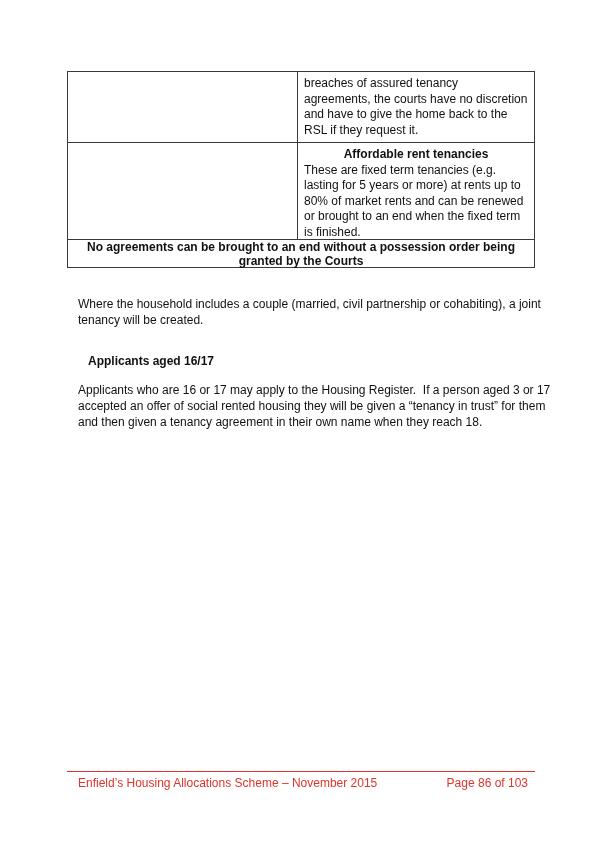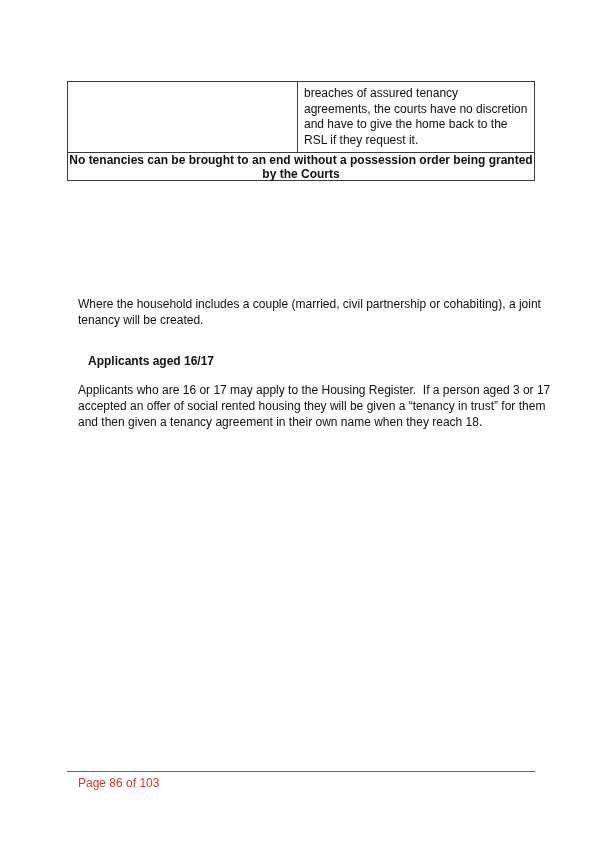--- a/index.html
+++ b/index.html
@@ -13,7 +13,7 @@
 
   
   .doc-table {
-    position:absolute; left:67px; top:81px; width:468px;
+    position:absolute; left:67px; top:71px; width:468px;
     border:1px solid #3a3a3a;
   }
   .trow { display:flex; }

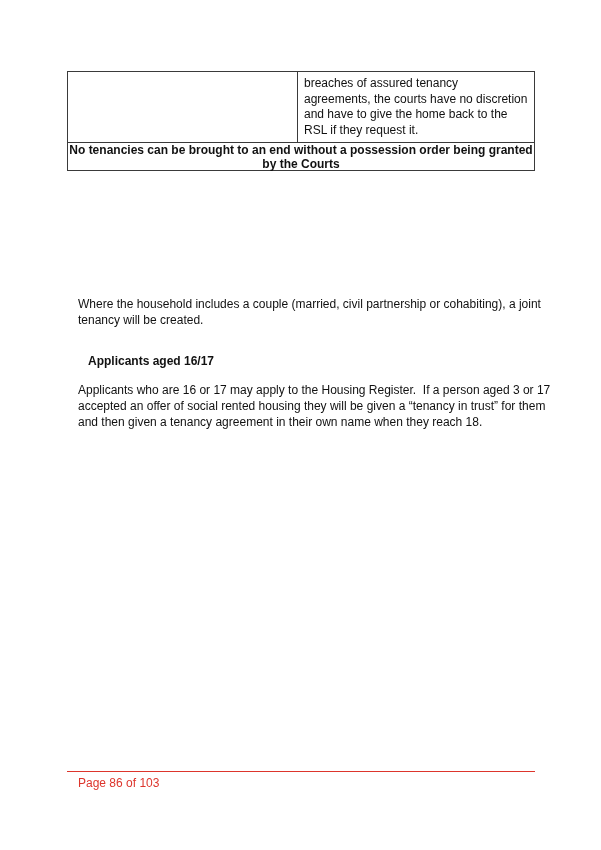--- a/index.html
+++ b/index.html
@@ -61,6 +61,13 @@
       <div class="cell-left"></div>
       <div class="cell-right">breaches of assured tenancy agreements, the courts have no discretion and have to give the home back to the RSL if they request it.</div>
     </div>
+    <div class="trow r2">
+      <div class="cell-left"></div>
+      <div class="cell-right">
+        <div class="cell-heading">Affordable rent tenancies</div>
+        <div>These are fixed term tenancies (e.g. lasting for 5 years or more) at rents up to 80% of market rents and can be renewed or brought to an end when the fixed term is finished.</div>
+      </div>
+    </div>
     <div class="trow r3">
       <div class="note-cell">No tenancies can be brought to an end without a possession order being granted by the Courts</div>
     </div>

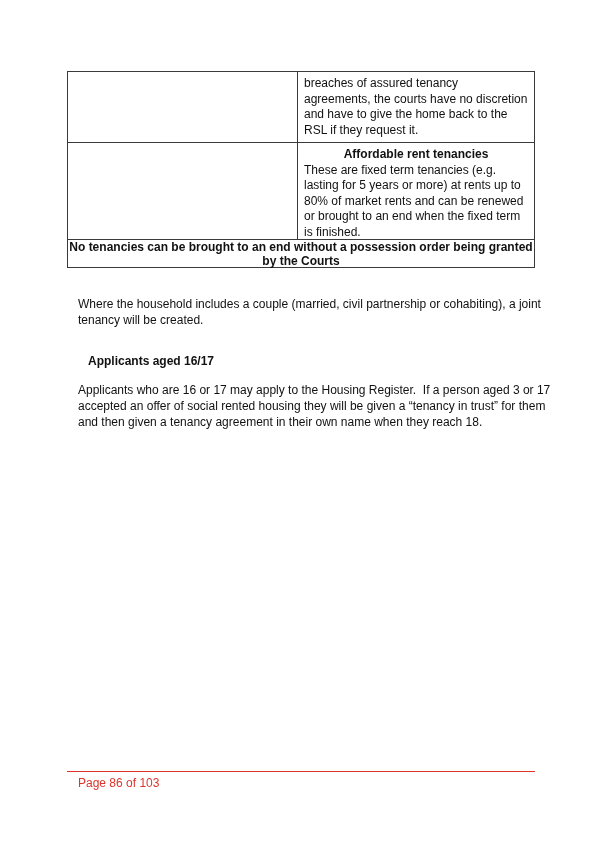--- a/index.html
+++ b/index.html
@@ -69,7 +69,7 @@
       </div>
     </div>
     <div class="trow r3">
-      <div class="note-cell">No tenancies can be brought to an end without a possession order being granted by the Courts</div>
+      <div class="note-cell">No agreements can be brought to an end without a possession order being granted by the Courts</div>
     </div>
   </div>
 

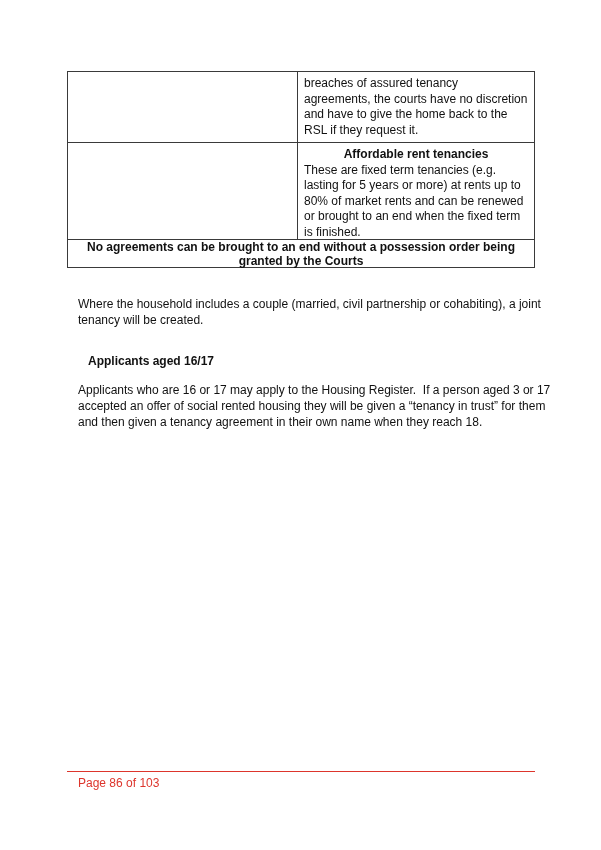--- a/index.html
+++ b/index.html
@@ -81,6 +81,7 @@
 
   <div class="footer-rule" style="background: rgb(221, 53, 44);"></div>
   <div class="footer-text" style="color: rgb(221, 53, 44);">
+    <span>Enfield’s Housing Allocations Scheme – November 2015</span>
     <span>Page 86 of 103</span>
   </div>
 

